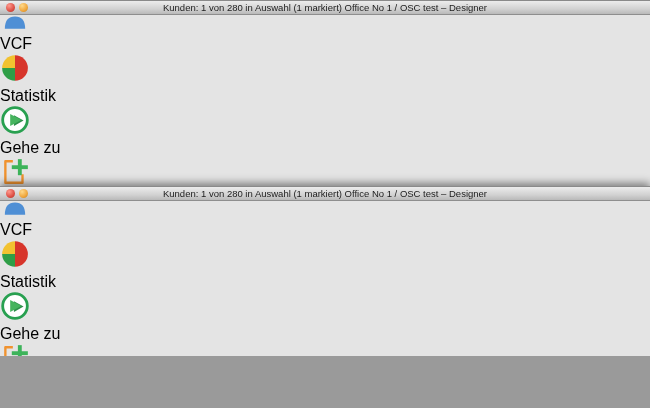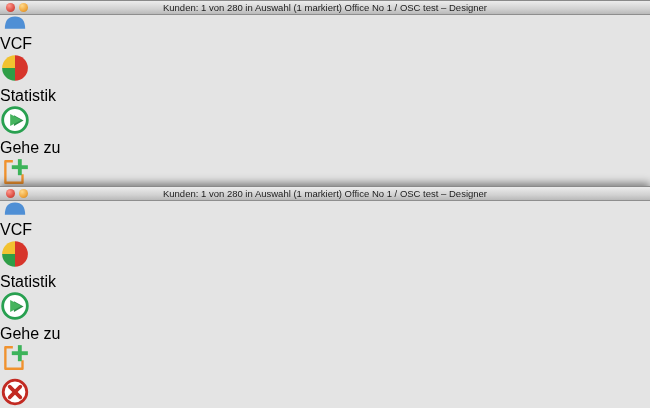--- a/index.html
+++ b/index.html
@@ -3,7 +3,7 @@
 <meta charset="utf-8">
 <style>
   html,body{margin:0;padding:0;background:#9a9a9a;font-family:"Liberation Sans",sans-serif;}
-  #stage{position:relative;width:650px;height:408px;overflow:hidden;background:#b8b8b8;}
+  #stage{position:relative;width:650px;height:356px;overflow:hidden;background:#b8b8b8;}
   .window{position:absolute;left:0;width:650px;overflow:hidden;background:#e4e4e4;border-top:1px solid #8a8a8a;box-sizing:border-box;}
   #winA{top:0;height:186px;}
   #winB{top:186px;height:222px;box-shadow:0 -3px 8px rgba(0,0,0,.45);}

